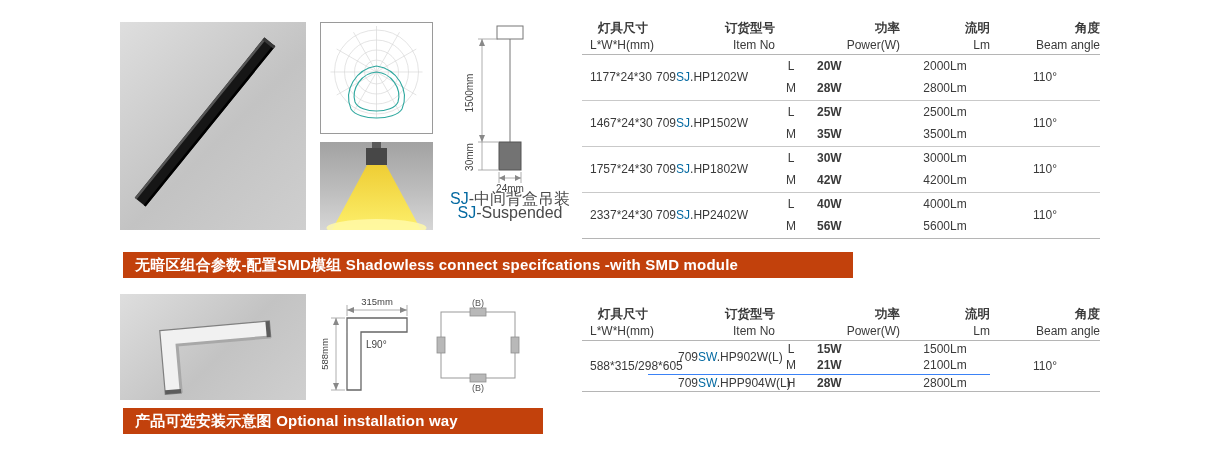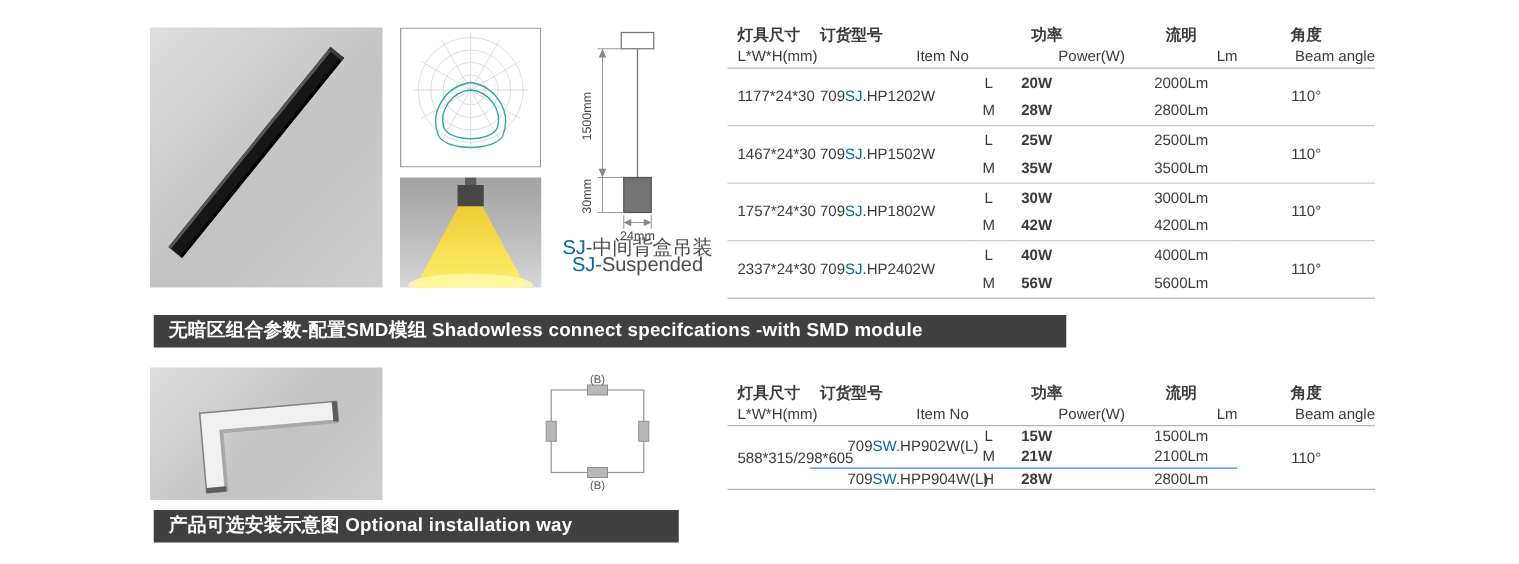--- a/index.html
+++ b/index.html
@@ -17,7 +17,7 @@
                border-bottom:1px solid #b5b5b5; width:518px; }
   table.spec th, table.spec td { text-align:center; vertical-align:middle; font-weight:normal;
                white-space:nowrap; }
-  table.spec tr.h-cn th { font-weight:bold; font-size:12.5px; height:16px; vertical-align:bottom; }
+  table.spec tr.h-cn th { font-weight:bold; font-size:12.5px; height:16px; vertical-align:bottom;text-align:right; }
   table.spec tr.h-en th { font-size:12px; height:17px; vertical-align:top; padding-top:1px;
                border-bottom:1px solid #b5b5b5;text-align:right; }
   table.spec .al { text-align:left; padding-left:8px; }

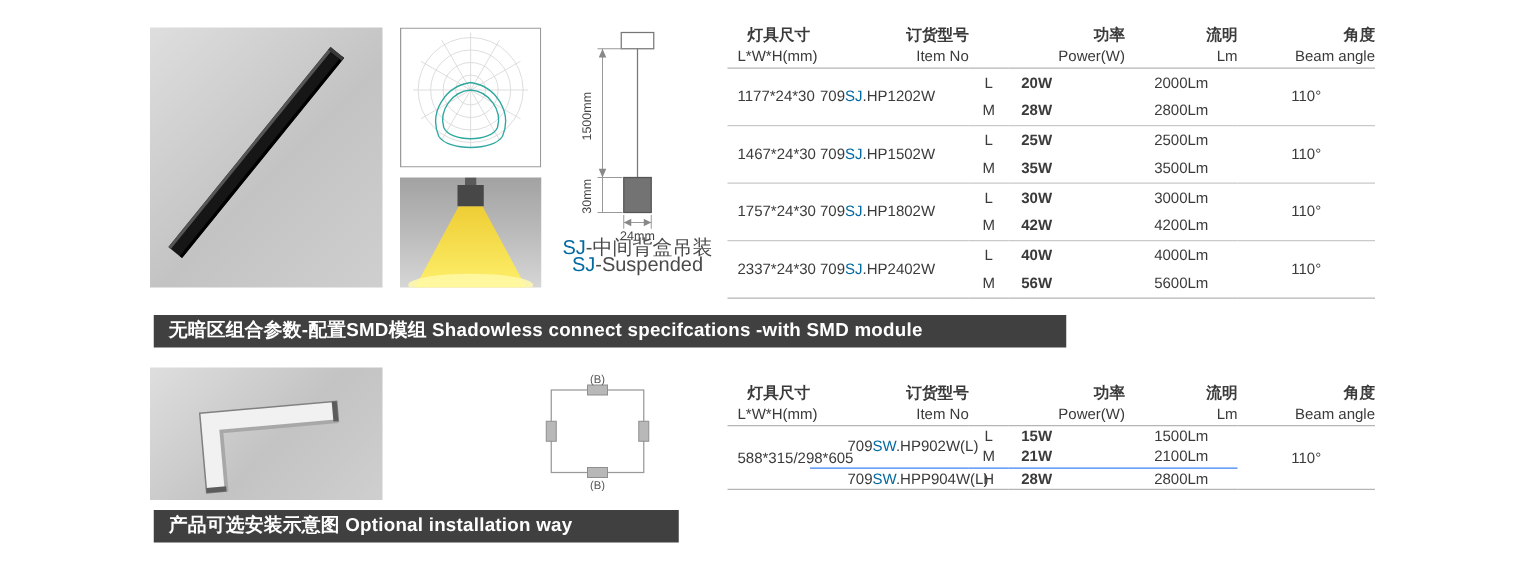--- a/index.html
+++ b/index.html
@@ -30,7 +30,7 @@
   .red { color:#0369a1; }
 
   
-  .banner { background:#404040; color:#ffffff; font-weight:bold; font-size:15px;
+  .banner { background:#c2410c; color:#ffffff; font-weight:bold; font-size:15px;
             line-height:26px; height:26px; padding-left:12px; letter-spacing:0.2px; }
 
   

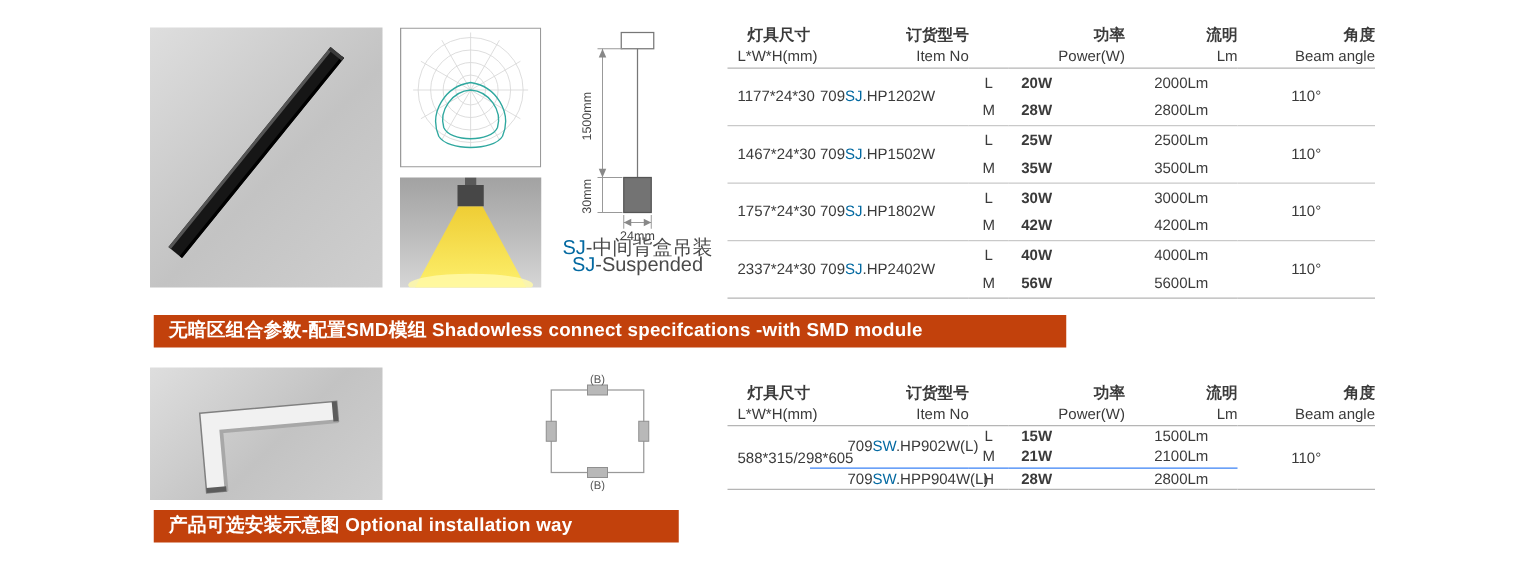--- a/index.html
+++ b/index.html
@@ -218,6 +218,28 @@
     </svg>
   </div>
 
+  <div class="abs" style="left:320px; top:296px; width:100px; height:100px;">
+    <svg width="100" height="100" viewBox="0 0 100 100">
+      <text x="57" y="9" font-size="9.5" fill="#444444" text-anchor="middle">315mm</text>
+      <g stroke="#999999" stroke-width="0.8">
+        <line x1="27" y1="14" x2="87" y2="14"></line>
+        <line x1="27" y1="9" x2="27" y2="20"></line>
+        <line x1="87" y1="9" x2="87" y2="20"></line>
+        <line x1="16" y1="22" x2="16" y2="94"></line>
+        <line x1="11" y1="22" x2="25" y2="22"></line>
+        <line x1="11" y1="94" x2="25" y2="94"></line>
+      </g>
+      <g fill="#888888">
+        <path d="M27,14 L34,11 L34,17 Z"></path>
+        <path d="M87,14 L80,11 L80,17 Z"></path>
+        <path d="M16,22 L13,29 L19,29 Z"></path>
+        <path d="M16,94 L13,87 L19,87 Z"></path>
+      </g>
+      <path d="M27,22 L87,22 L87,36 L41,36 L41,94 L27,94 Z" fill="none" stroke="#666666" stroke-width="1.3"></path>
+      <text x="46" y="52" font-size="10" fill="#444444">L90°</text>
+      <text x="8" y="58" transform="rotate(-90 8 58)" font-size="9.5" fill="#444444" text-anchor="middle">588mm</text>
+    </svg>
+  </div>
 
   <div class="abs" style="left:428px; top:298px; width:100px; height:95px;">
     <svg width="100" height="95" viewBox="0 0 100 95">

